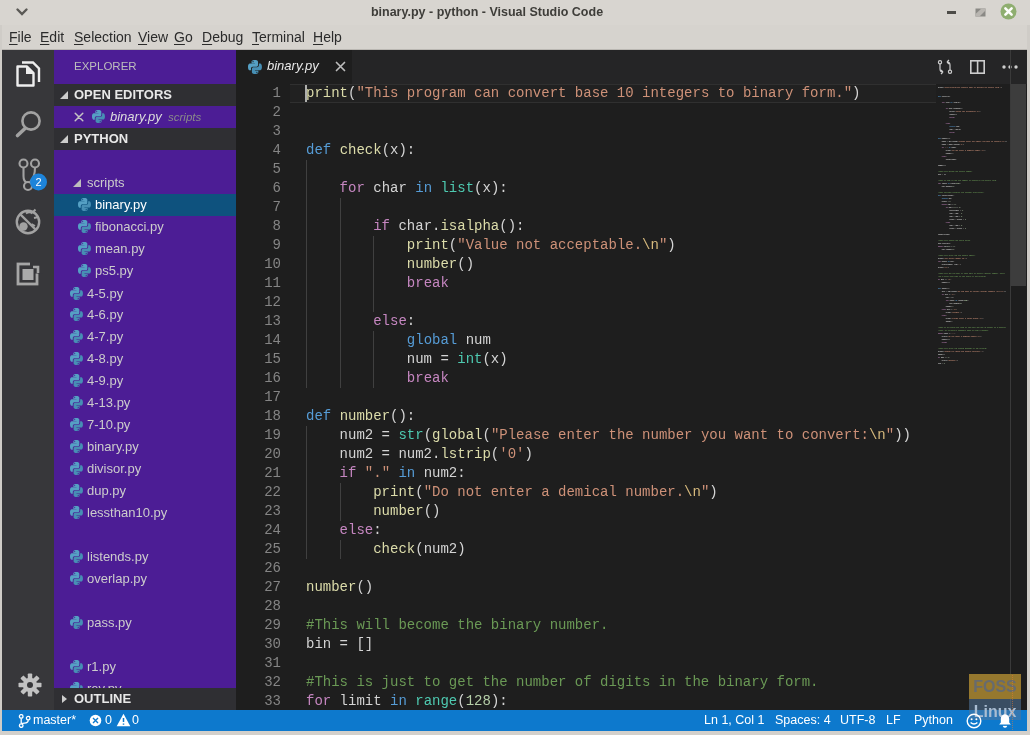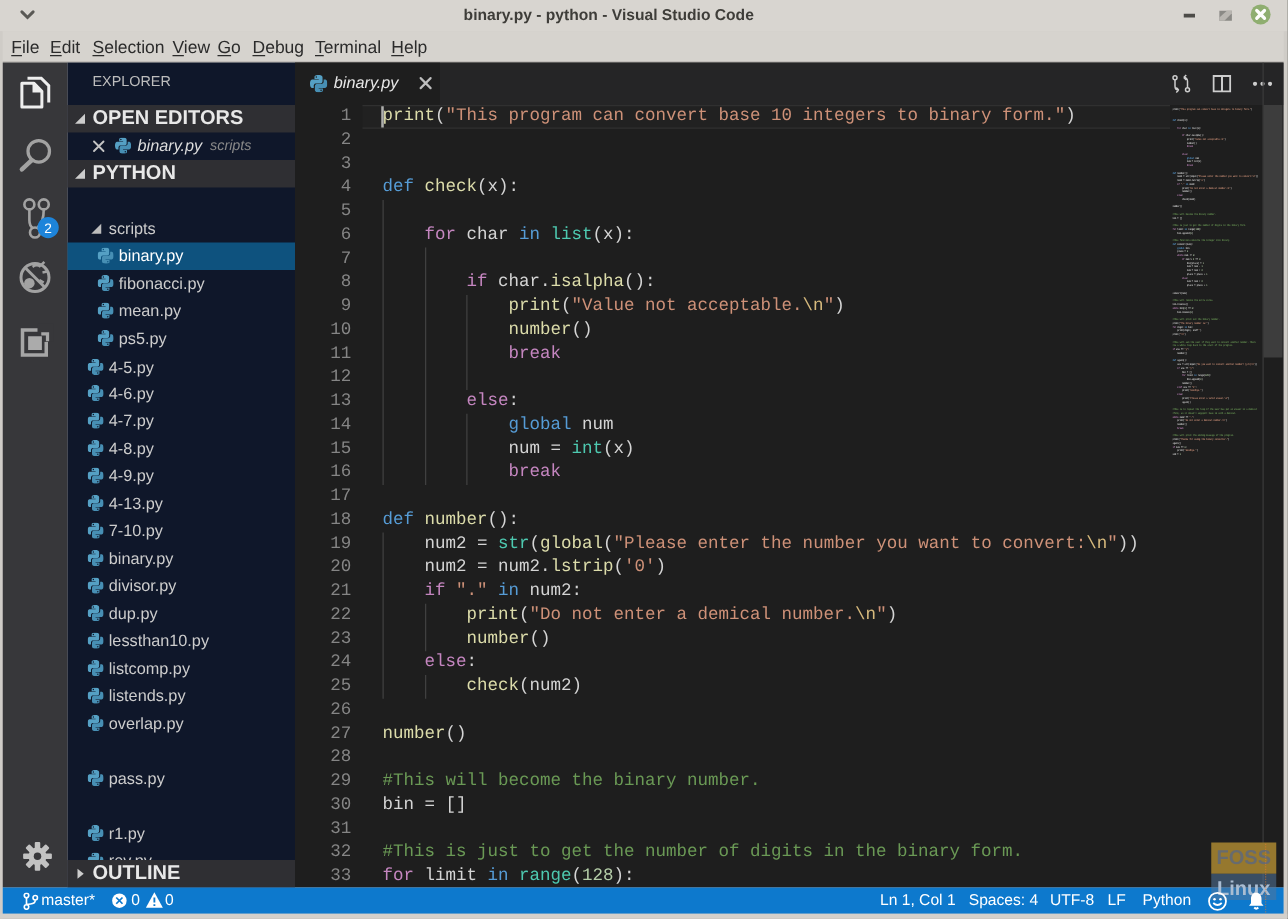--- a/index.html
+++ b/index.html
@@ -15,7 +15,7 @@
 .menuitem u{text-decoration:underline;text-underline-offset:2px;}
 
 #activitybar{left:2px;top:50px;width:52px;height:660px;background:#37373a;}
-#sidebar{left:54px;top:50px;width:182px;height:660px;background:#0f172a;color:#cccccc;}
+#sidebar{left:54px;top:50px;width:182px;height:660px;background:#4c1d95;color:#cccccc;}
 #editor{left:236px;top:50px;width:791px;height:660px;background:#1e1e1e;overflow:hidden;}
 #statusbar{left:2px;top:710px;width:1025px;height:21px;background:#0d79cd;color:#fff;font-size:12.5px;}
 

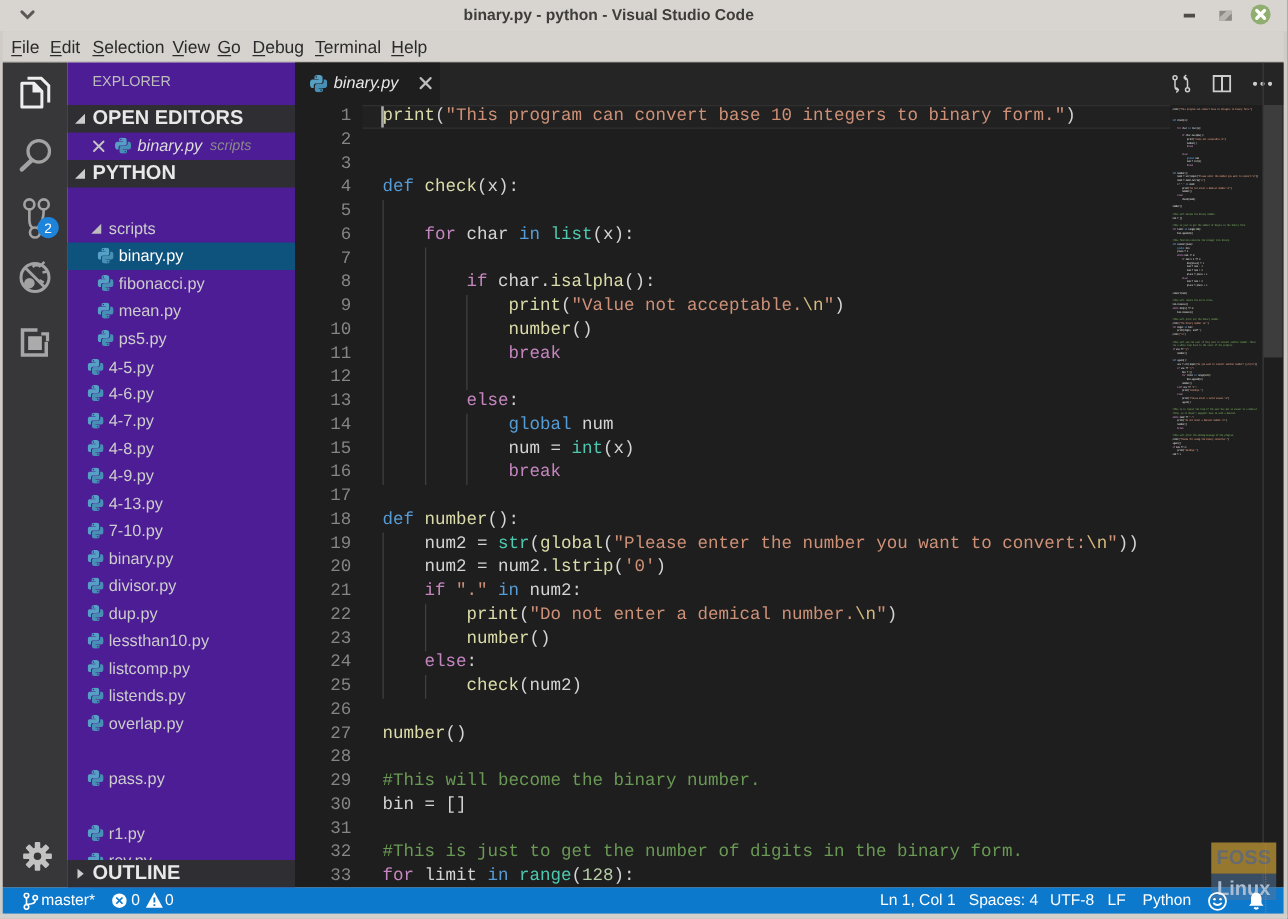--- a/index.html
+++ b/index.html
@@ -19,7 +19,7 @@
 #editor{left:236px;top:50px;width:791px;height:660px;background:#1e1e1e;overflow:hidden;}
 #statusbar{left:2px;top:710px;width:1025px;height:21px;background:#0d79cd;color:#fff;font-size:12.5px;}
 
-.shead{position:absolute;left:0;width:182px;height:22px;background:#2f2f33;color:#e8e8e8;font-weight:bold;font-size:16px;line-height:22px;text-decoration:underline;}
+.shead{position:absolute;left:0;width:182px;height:22px;background:#2f2f33;color:#e8e8e8;font-weight:bold;font-size:13px;line-height:22px;text-decoration:underline;}
 .shead .lbl{position:absolute;left:20px;top:0;}
 .row{position:absolute;left:0;width:182px;height:22px;line-height:22px;font-size:13px;color:#cccccc;}
 .twist-open{position:absolute;width:0;height:0;border-left:8px solid transparent;border-bottom:8px solid #cccccc;}

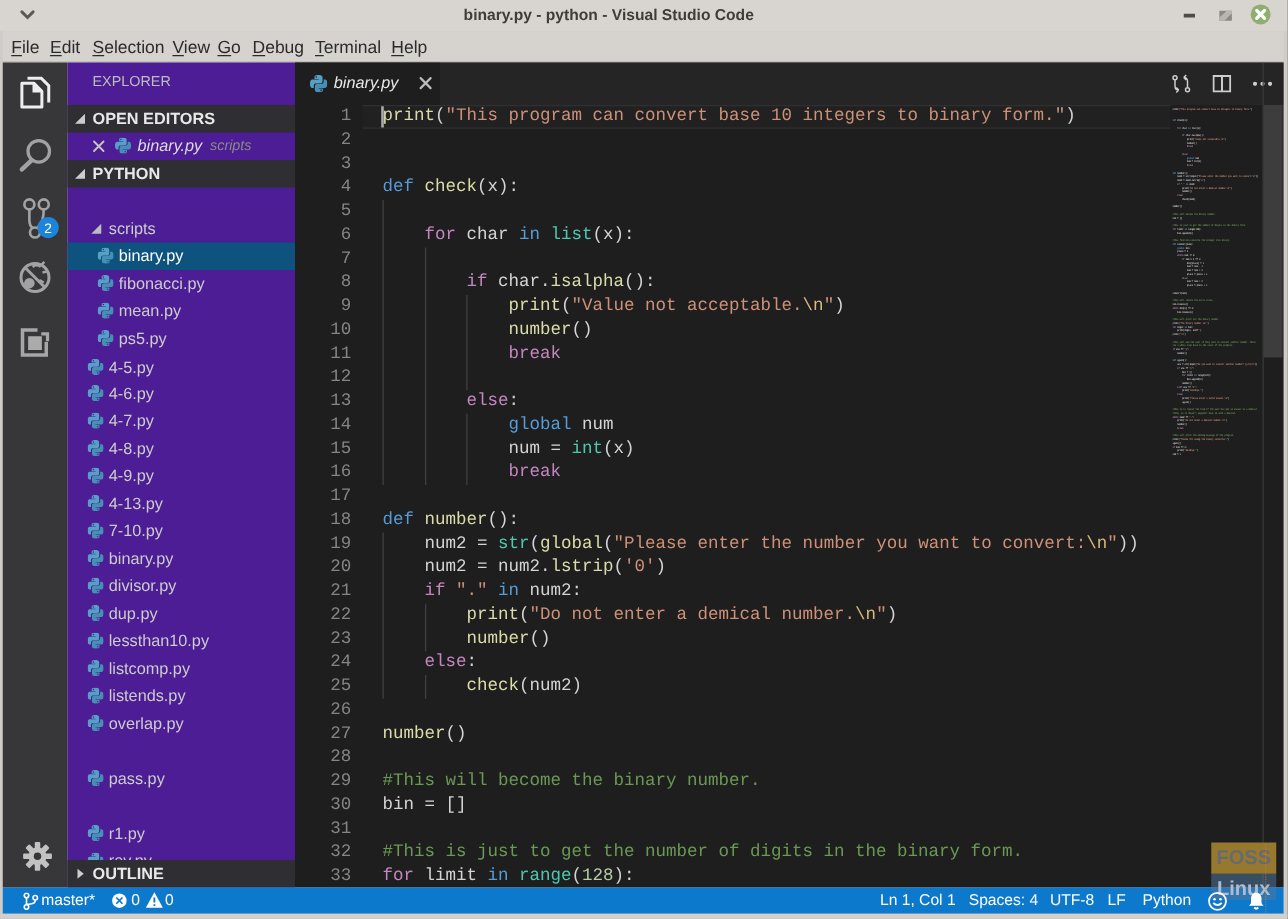--- a/index.html
+++ b/index.html
@@ -245,12 +245,6 @@
           <use href="#py"></use>
         </svg>
         <span class="abs" style="left:33px;">lessthan10.py</span>
-      </div>
- <div class="row" style="top:474px;">
-        <svg class="pyico" style="left:16px;">
-          <use href="#py"></use>
-        </svg>
-        <span class="abs" style="left:33px;">listcomp.py</span>
       </div>
  <div class="row" style="top:496px;">
         <svg class="pyico" style="left:16px;">

